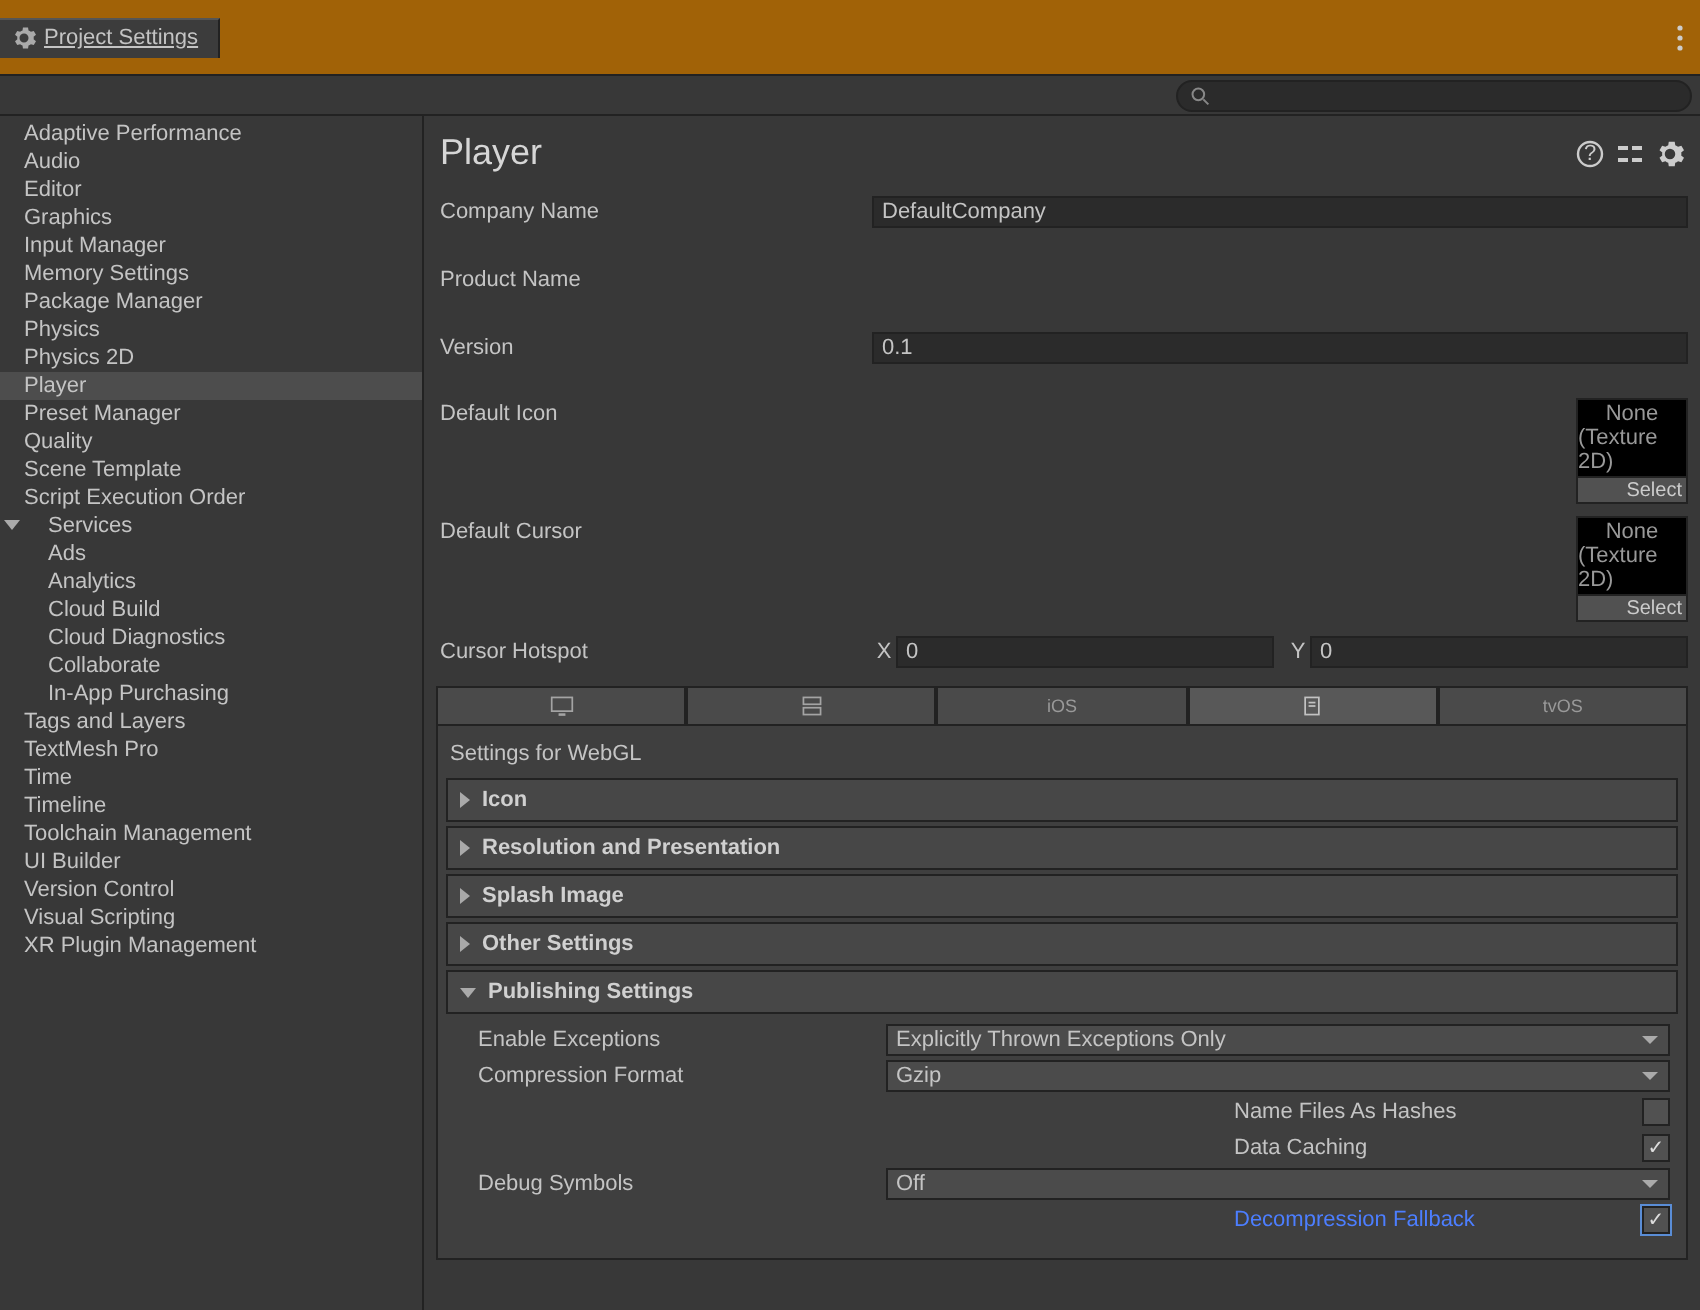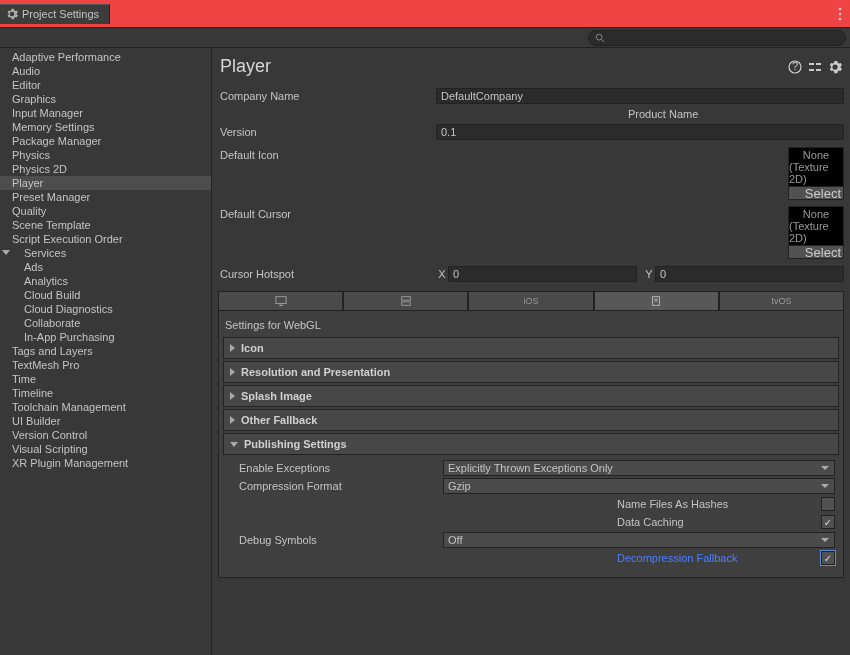--- a/index.html
+++ b/index.html
@@ -5,7 +5,7 @@
 * { margin: 0; padding: 0; box-sizing: border-box; font-family: Arial, sans-serif; font-size: 11px; }
 body { background: #383838; color: #c4c4c4; width: 850px; height: 655px; overflow: hidden; }
 
-.titlebar { height: 28px; background: #ef4444; display: flex; align-items: center; border-bottom: 1px solid #222; }
+.titlebar { height: 38px; background: #a16207; display: flex; align-items: center; border-bottom: 1px solid #222; text-decoration: underline; }
 .tab { height: 20px; background: #3c3c3c; display: flex; align-items: center; padding: 0 10px 0 6px; gap: 4px; border-top: 1px solid #555; border-right: 1px solid #222; }
 .gear-icon { width: 12px; height: 12px; }
 .titlebar-spacer { flex: 1; }

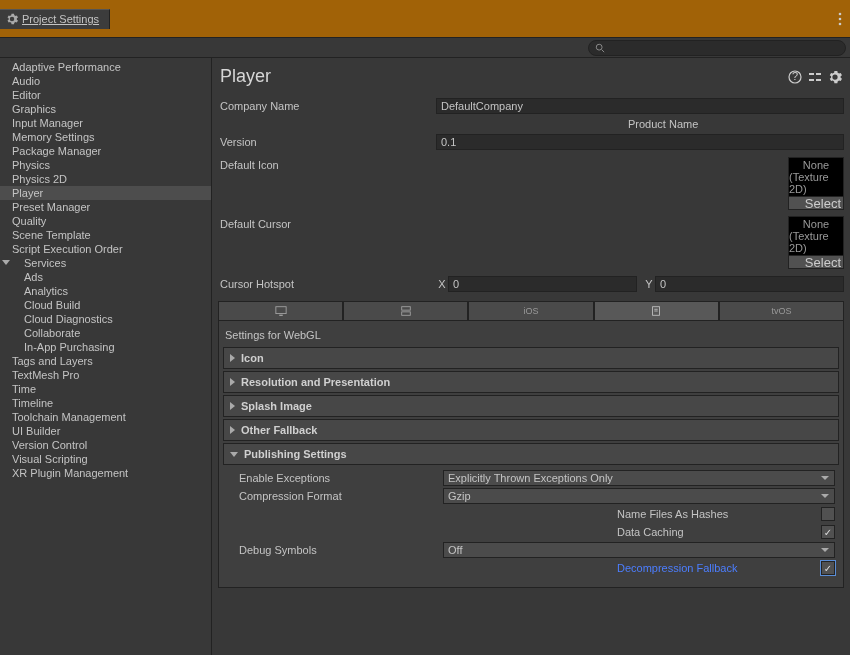--- a/index.html
+++ b/index.html
@@ -30,7 +30,7 @@
 .ph-icons { display: flex; gap: 6px; align-items: center; }
 .hicon { width: 14px; height: 14px; cursor: pointer; }
 
-.field-row { display: flex; align-items: center; height: 18px; margin-bottom: 0px; justify-content: flex-end; }
+.field-row { display: flex; align-items: center; height: 18px; margin-bottom: 16px; }
 .field-row .label { width: 218px; padding-left: 2px; }
 .field-row input[type=text] { flex: 1; background: #2b2b2b; border: 1px solid #222; height: 16px; color: #c4c4c4; padding: 0 4px; }
 

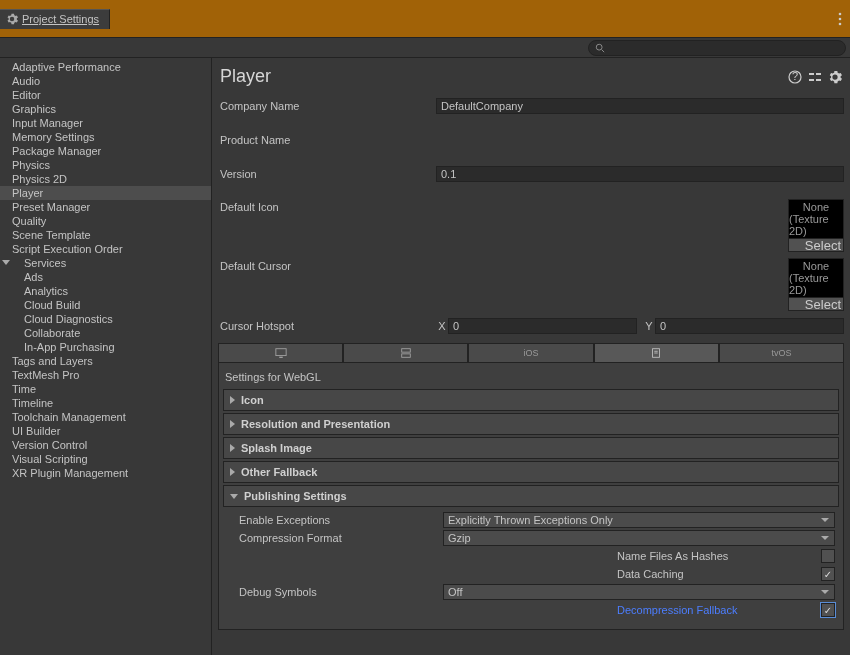--- a/index.html
+++ b/index.html
@@ -39,7 +39,7 @@
 .tex-spacer { flex: 1; }
 .tex-box { display: flex; flex-direction: column; align-items: flex-end; }
 .tex-preview { width: 56px; height: 40px; background: #000000; border: 1px solid #222; display: flex; flex-direction: column; align-items: center; justify-content: center; font-size: 9px; color: #888; }
-.tex-select { width: 56px; height: 14px; background: #515151; border: 1px solid #222; font-size: 13px; color: #ccc; display: flex; align-items: center; justify-content: flex-end; padding-right: 2px; margin-top: -1px; cursor: pointer; }
+.tex-select { width: 56px; height: 14px; background: #515151; border: 1px solid #222; font-size: 10px; color: #ccc; display: flex; align-items: center; justify-content: flex-end; padding-right: 2px; margin-top: -1px; cursor: pointer; }
 
 .hotspot-row { display: flex; align-items: center; height: 18px; margin-top: 6px; }
 .hotspot-row .label { width: 218px; padding-left: 2px; }

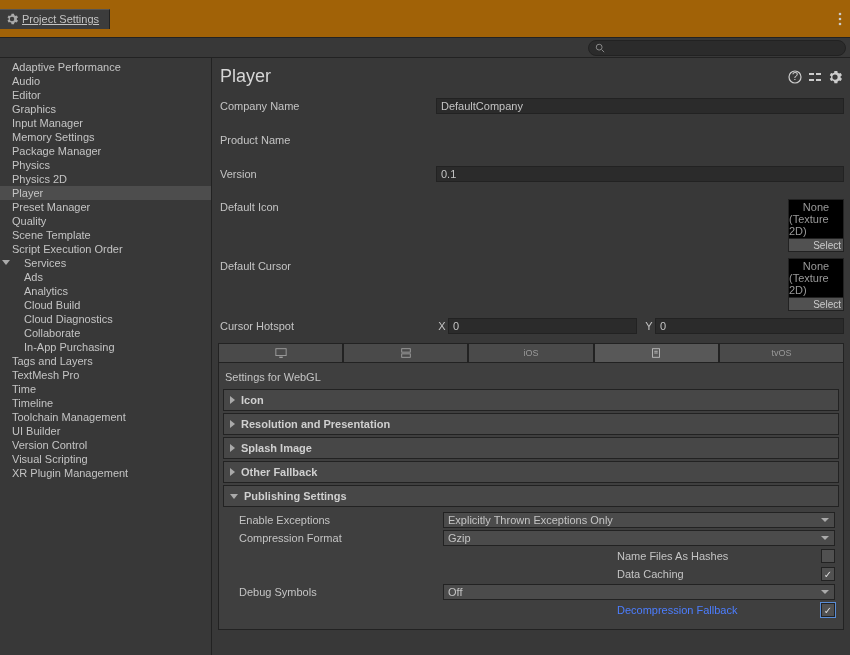--- a/index.html
+++ b/index.html
@@ -249,7 +249,7 @@
         </div>
       <div class="section">
           <div class="arrow"></div>
-          <div class="stitle">Other Fallback</div>
+          <div class="stitle">Other Settings</div>
         </div>
       <div class="section expanded">
           <div class="arrow"></div>

